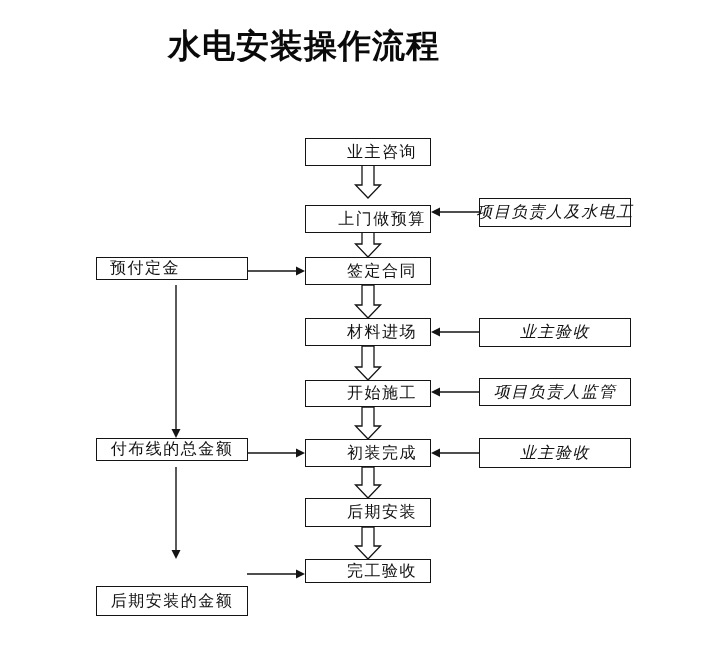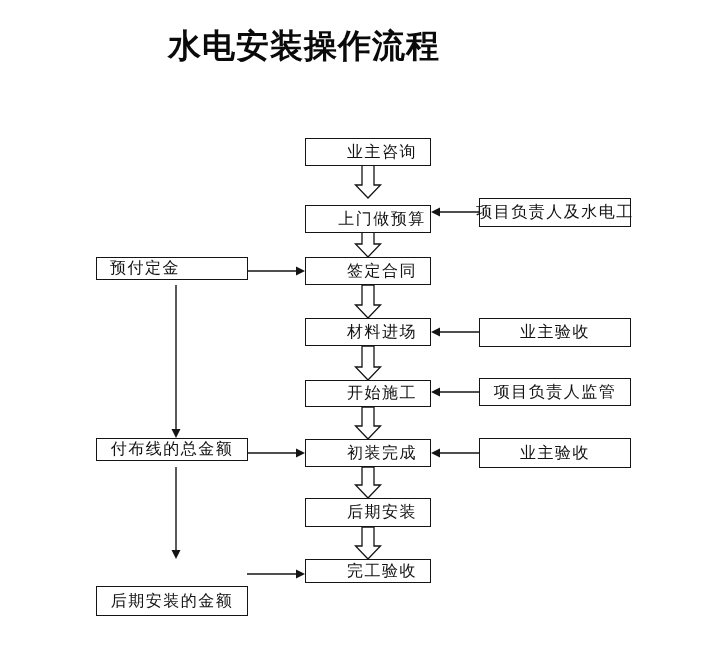--- a/index.html
+++ b/index.html
@@ -18,7 +18,7 @@
   }
   .node.main{left:305px;width:126px;height:28px;padding-left:28px;}
   .node.side-l{left:96px;width:152px;height:23px;}
-  .node.side-r{left:479px;width:152px;height:29px;}
+  .node.side-r{left:479px;width:152px;height:29px;font-style:italic;}
   .node.align-left{justify-content:flex-start;padding-left:13px;}
   .connector-layer{position:absolute;left:0;top:0;z-index:1;}
 </style>

